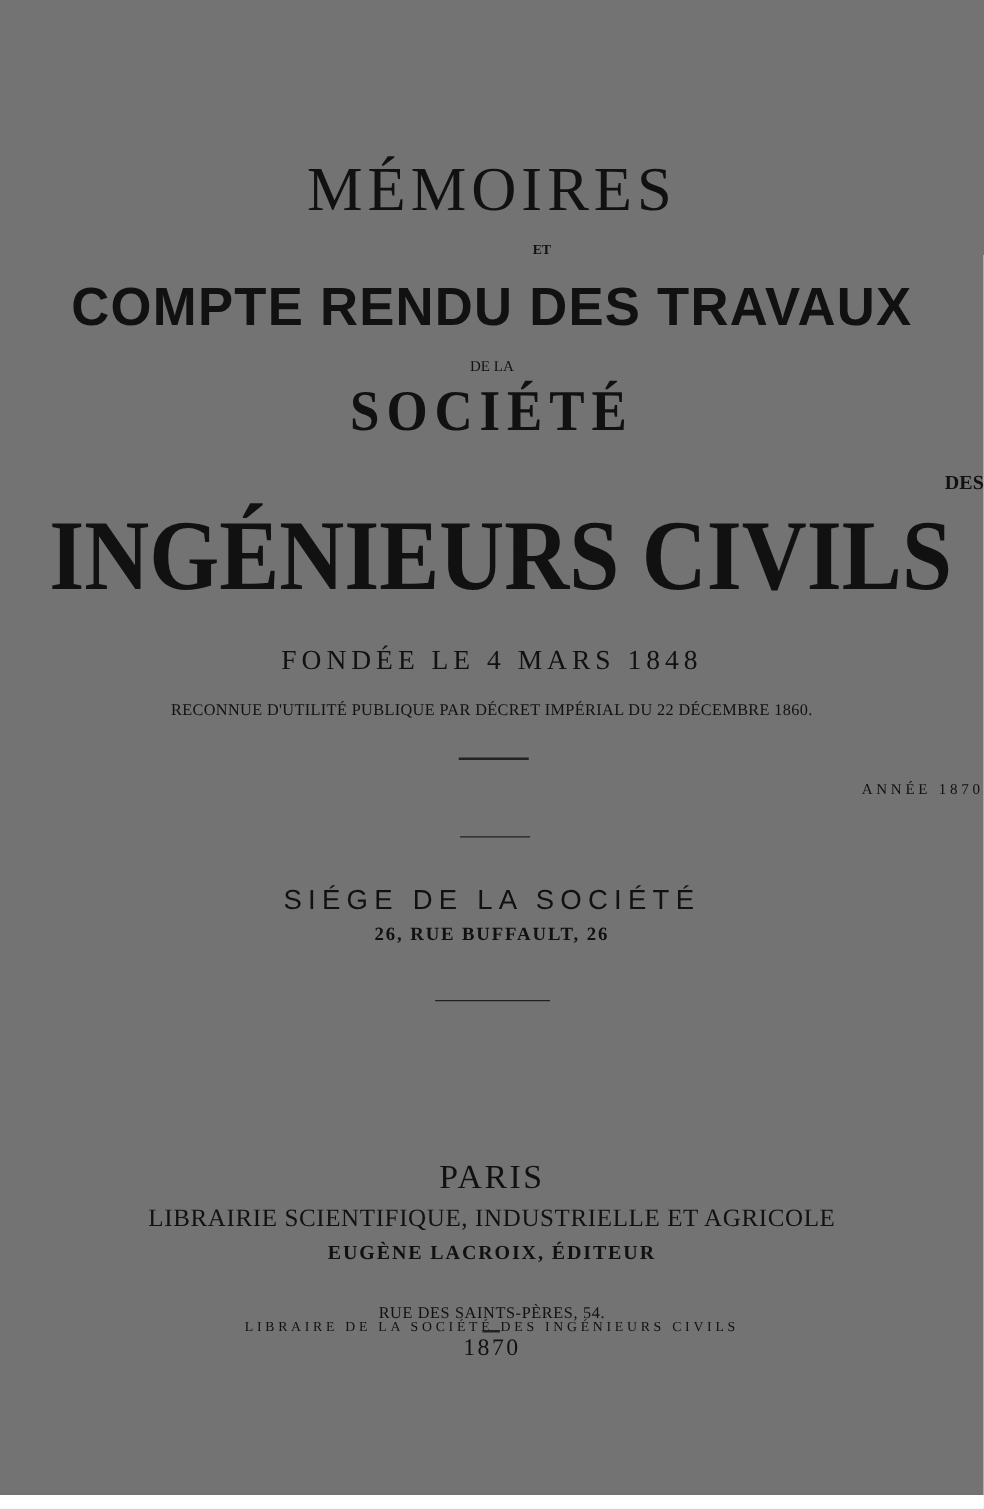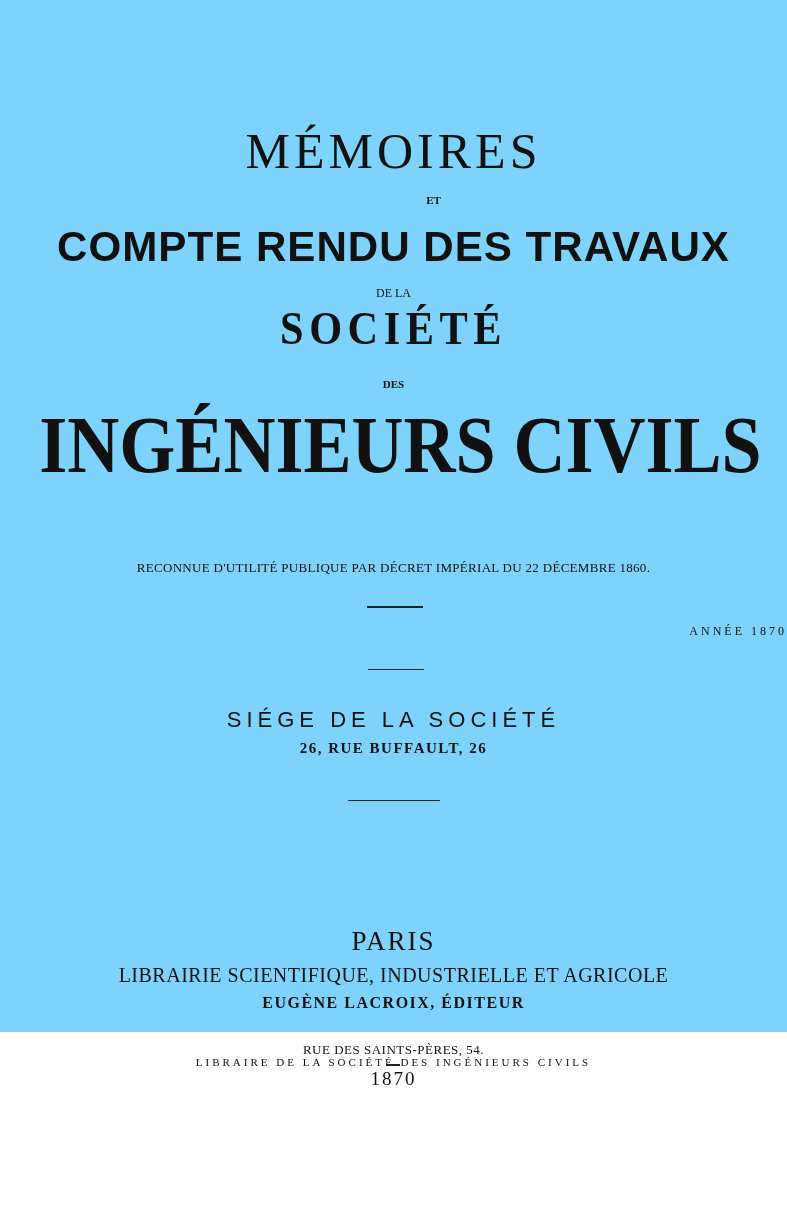--- a/index.html
+++ b/index.html
@@ -4,7 +4,7 @@
   <style>
     html, body { margin: 0; padding: 0; background: #ffffff; }
     body { width: 787px; height: 1207px; position: relative; overflow: hidden; color: #111; }
-    .page { position: absolute; left: 0; top: 0; width: 787px; height: 1032px; background: #7dd3fc; }
+    .page { position: absolute; left: 0; top: 0; width: 787px; height: 1196px; background: #737373; }
     .line { position: absolute; left: 0; width: 787px; text-align: center; white-space: nowrap; }
     .serif { font-family: "Liberation Serif", "DejaVu Serif", serif; }
     .sans { font-family: "Liberation Sans", "DejaVu Sans", sans-serif; }

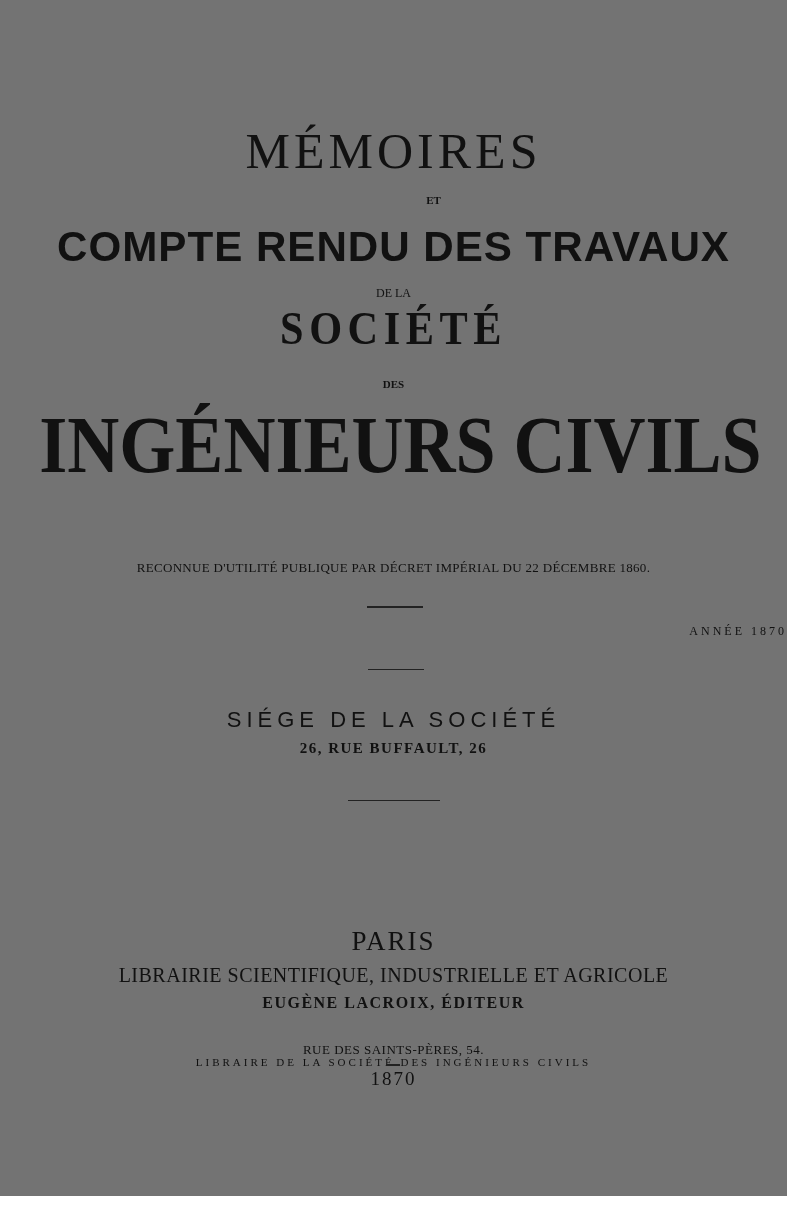--- a/index.html
+++ b/index.html
@@ -15,7 +15,7 @@
     #t-compte { top: 222px; font-size: 43px; font-weight: 900; letter-spacing: 1px; transform: scaleX(0.98); }
     #t-dela { top: 286px; font-size: 12px; font-weight: normal; }
     #t-societe { top: 302px; font-size: 46px; letter-spacing: 6px; font-weight: bold; transform: scaleX(0.92); }
-    #t-des { top: 378px; font-size: 11px; font-weight: bold; }
+    #t-des { top: 378px; font-size: 16px; font-weight: bold; text-align: right; }
     #t-ingenieurs { top: 400px; font-size: 80px; font-weight: bold; letter-spacing: 0px; transform: scaleX(0.9); line-height: 90px; }
     #t-fondee { top: 515px; font-size: 22px; letter-spacing: 4px; }
     #t-reconnue { top: 560px; font-size: 13px; letter-spacing: 0.3px; }

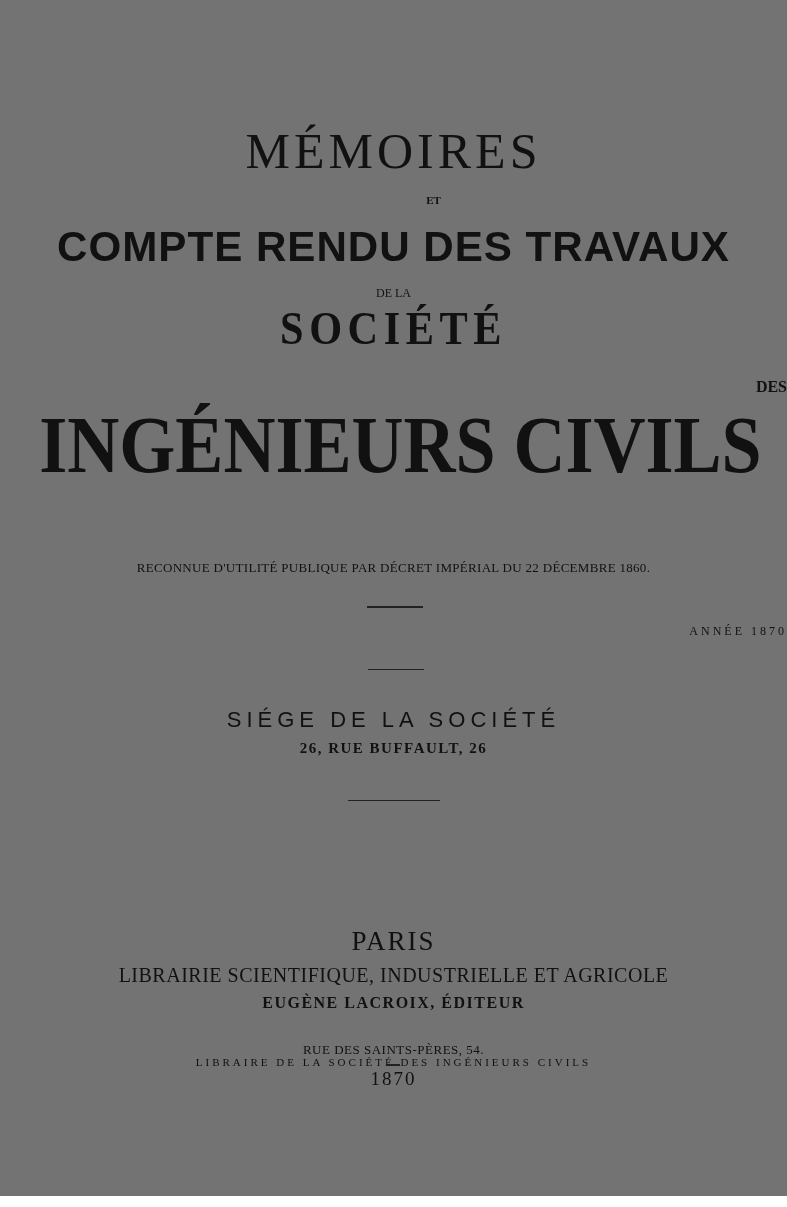--- a/index.html
+++ b/index.html
@@ -40,6 +40,7 @@
   <div id="t-societe" class="line serif">SOCIÉTÉ</div>
   <div id="t-des" class="line serif">DES</div>
   <div id="t-ingenieurs" class="line serif">INGÉNIEURS CIVILS</div>
+  <div id="t-fondee" class="line serif">FONDÉE LE 4 MARS 1848</div>
   <div id="t-reconnue" class="line serif">RECONNUE D'UTILITÉ PUBLIQUE PAR DÉCRET IMPÉRIAL DU 22 DÉCEMBRE 1860.</div>
 
   <div class="rule" style="top:606px; left:367px; width:56px; height:2px;"></div>

